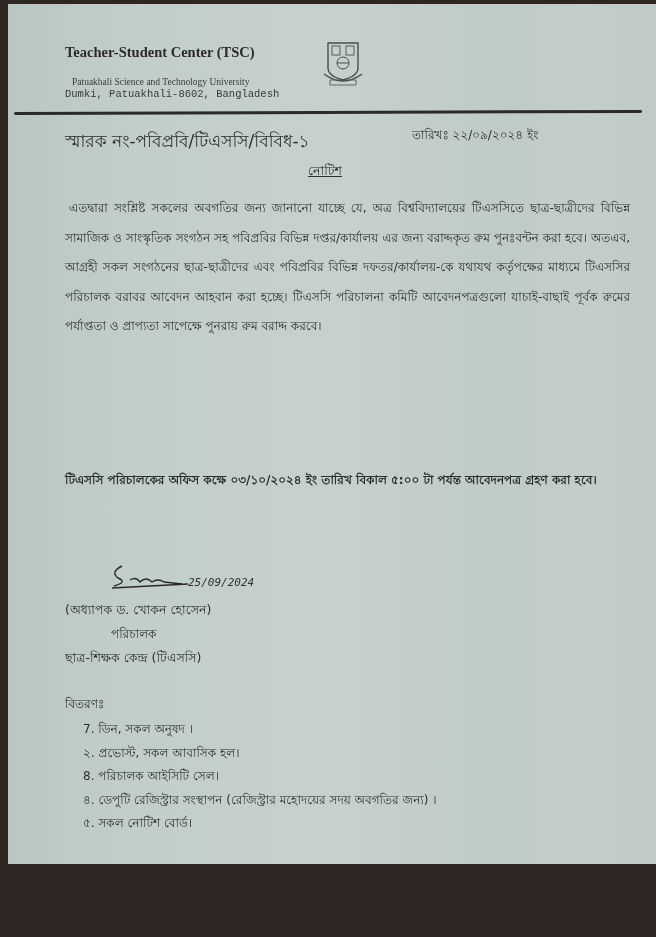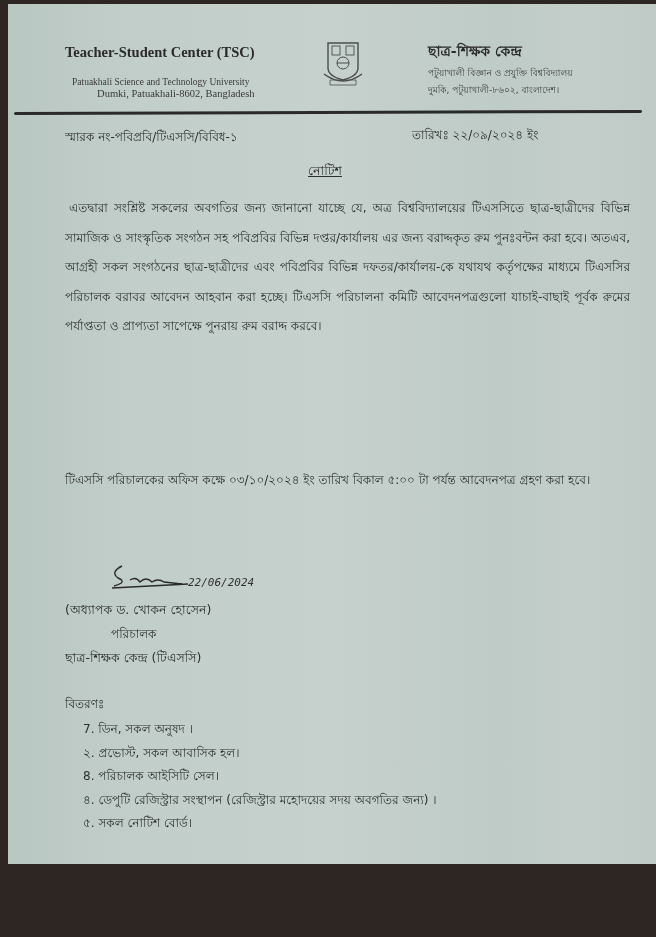--- a/index.html
+++ b/index.html
@@ -60,11 +60,6 @@
     </svg>
   </div>
 
-  <div class="hdr-right">
-    <div class="hdr-bn-title">ছাত্র-শিক্ষক কেন্দ্র</div>
-    <div class="hdr-bn-sub">পটুয়াখালী বিজ্ঞান ও প্রযুক্তি বিশ্ববিদ্যালয়</div>
-    <div class="hdr-bn-sub">দুমকি, পটুয়াখালী-৮৬০২, বাংলাদেশ।</div>
-  </div>
 
   <div class="rule"></div>
 

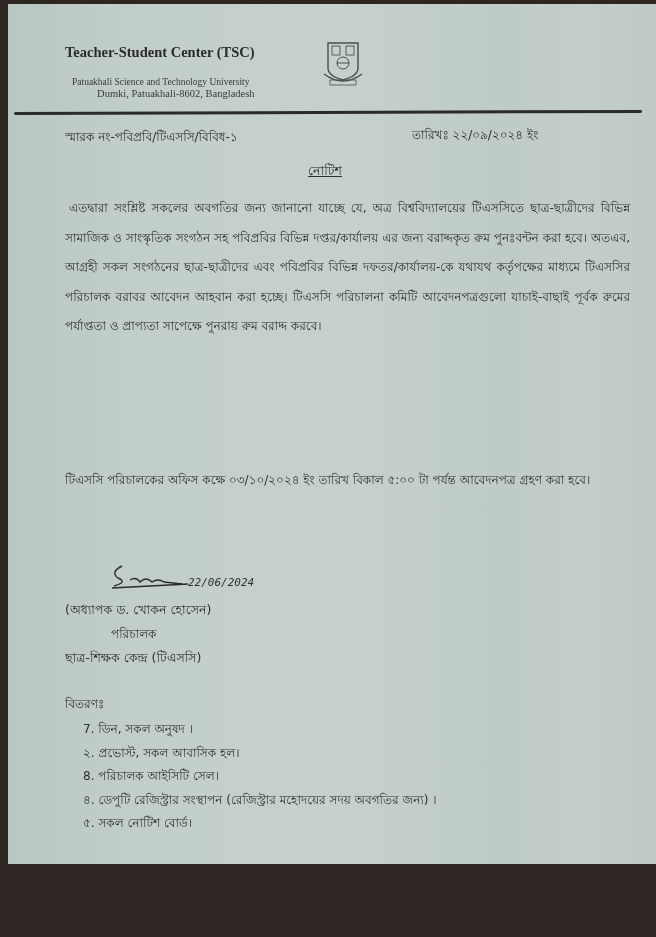--- a/index.html
+++ b/index.html
@@ -16,7 +16,7 @@
   .hdr-left { position: absolute; left: 57px; top: 40px; }
   .hdr-title { font-family: "Liberation Serif", serif; font-weight: bold; font-size: 14.5px; color: #2a2a2a; }
   .hdr-sub1 { font-family: "Liberation Serif", serif; font-size: 9.5px; margin-left: 7px; margin-top: 16px; color:#3a3a3a; }
-  .hdr-sub2 { font-family: Liberation Serif, serif; font-size: 10.5px; margin-top: 1px; color:#3a3a3a;text-align:right; }
+  .hdr-sub2 { font-family: Liberation Mono, monospace; font-size: 10.5px; margin-top: 1px; color:#3a3a3a; }
   .logo { position: absolute; left: 314px; top: 36px; width: 42px; height: 46px; }
   .hdr-right { position: absolute; left: 420px; top: 36px; }
   .hdr-bn-title { font-size: 14px; font-weight: bold; color: #2a2a2a; }

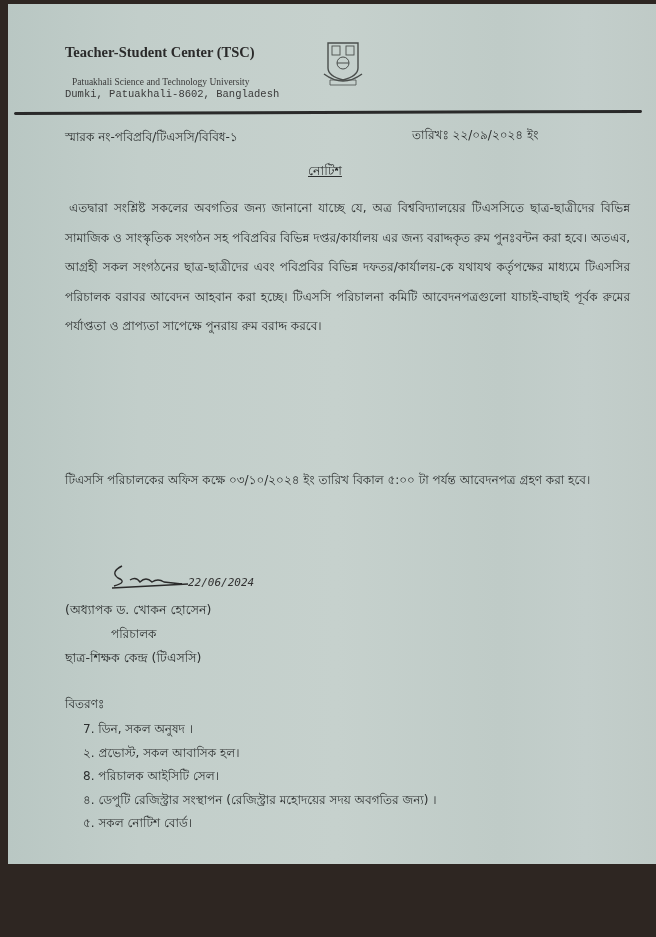--- a/index.html
+++ b/index.html
@@ -22,7 +22,7 @@
   .hdr-bn-title { font-size: 14px; font-weight: bold; color: #2a2a2a; }
   .hdr-bn-sub { font-size: 9px; margin-top: 2px; color: #3a3a3a; }
   .rule { position: absolute; left: 6px; top: 107px; width: 628px; height: 3px; background: #2a2a2a; border-radius: 2px; transform: rotate(-0.2deg); }
-  .memo { position: absolute; left: 57px; top: 124px; font-size: 12px; }
+  .memo { position: absolute; left: 57px; top: 124px; font-size: 17px; }
   .date { position: absolute; left: 404px; top: 122px; font-size: 12px; }
   .notice-title { position: absolute; left: 300px; top: 158px; font-size: 12.5px; text-decoration: underline; }
   .para { position: absolute; left: 57px; width: 565px; font-size: 12px; line-height: 29.5px; text-align: justify; }

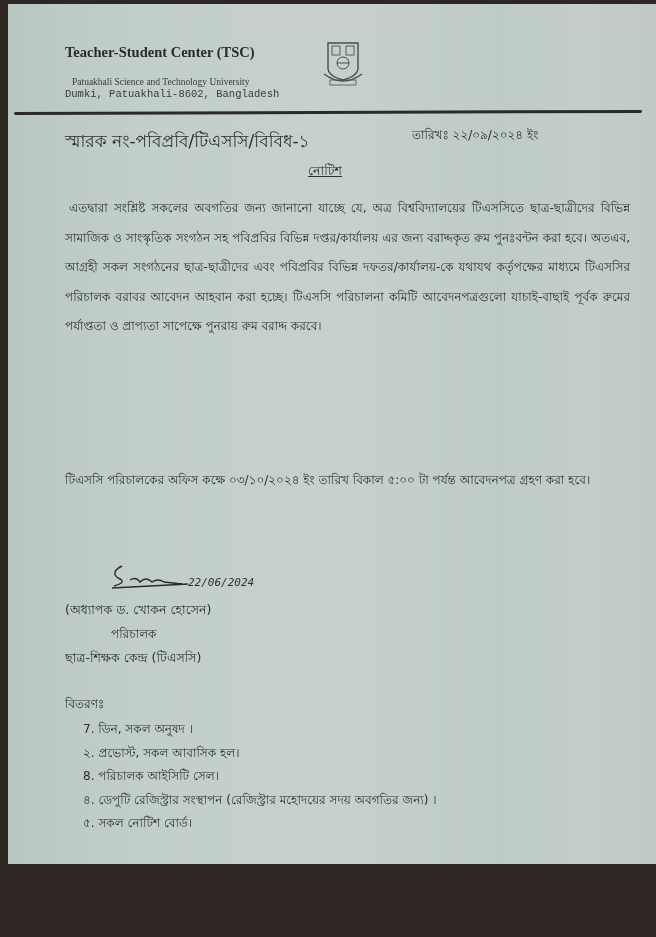--- a/index.html
+++ b/index.html
@@ -27,7 +27,7 @@
   .notice-title { position: absolute; left: 300px; top: 158px; font-size: 12.5px; text-decoration: underline; }
   .para { position: absolute; left: 57px; width: 565px; font-size: 12px; line-height: 29.5px; text-align: justify; }
   .p1 { top: 190px; text-indent: 4px; }
-  .p2 { top: 462px; line-height: 29px; }
+  .p2 { top: 462px; line-height: 29px; font-weight: bold; }
   .sig-scribble { position: absolute; left: 100px; top: 560px; }
   .sig-date { position: absolute; left: 180px; top: 572px; font-family: "DejaVu Sans Mono", monospace; font-style: italic; font-size: 11px; color:#333; }
   .sig-name { position: absolute; left: 57px; top: 597px; font-size: 12.5px; }

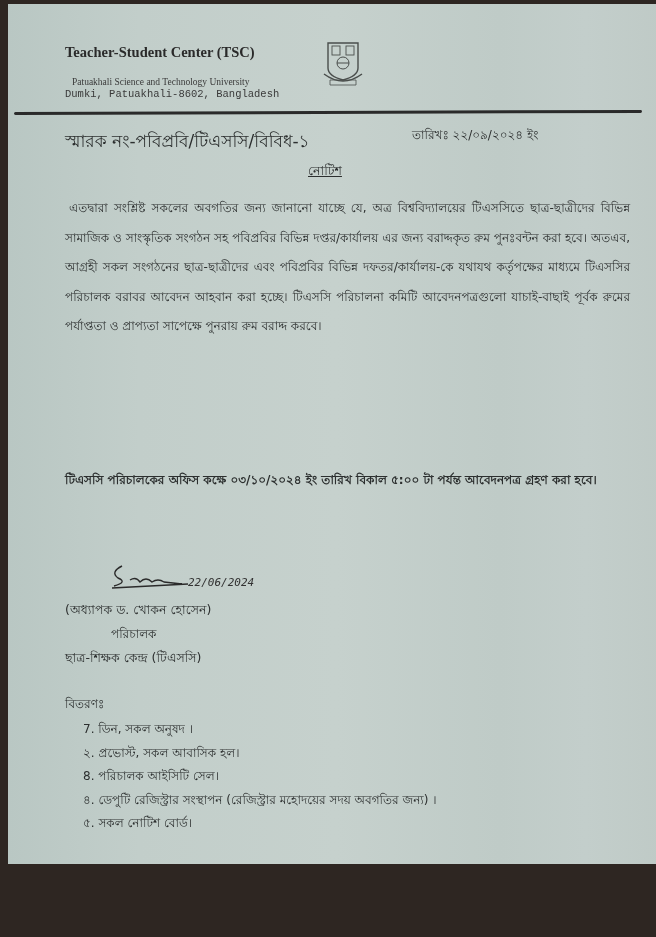--- a/index.html
+++ b/index.html
@@ -76,7 +76,7 @@
       <path d="M14 2 Q2 8 10 14 Q20 18 6 22 M4 24 L80 20 M22 16 Q28 12 32 18 Q38 12 44 18 Q50 14 56 18 L74 20" fill="none" stroke="#2b2b2b" stroke-width="1.4"></path>
     </svg>
   </div>
-  <div class="sig-date">22/06/2024</div>
+  <div class="sig-date">25/09/2024</div>
   <div class="sig-name">(অধ্যাপক ড. খোকন হোসেন)</div>
   <div class="sig-role">পরিচালক</div>
   <div class="sig-org">ছাত্র-শিক্ষক কেন্দ্র (টিএসসি)</div>

